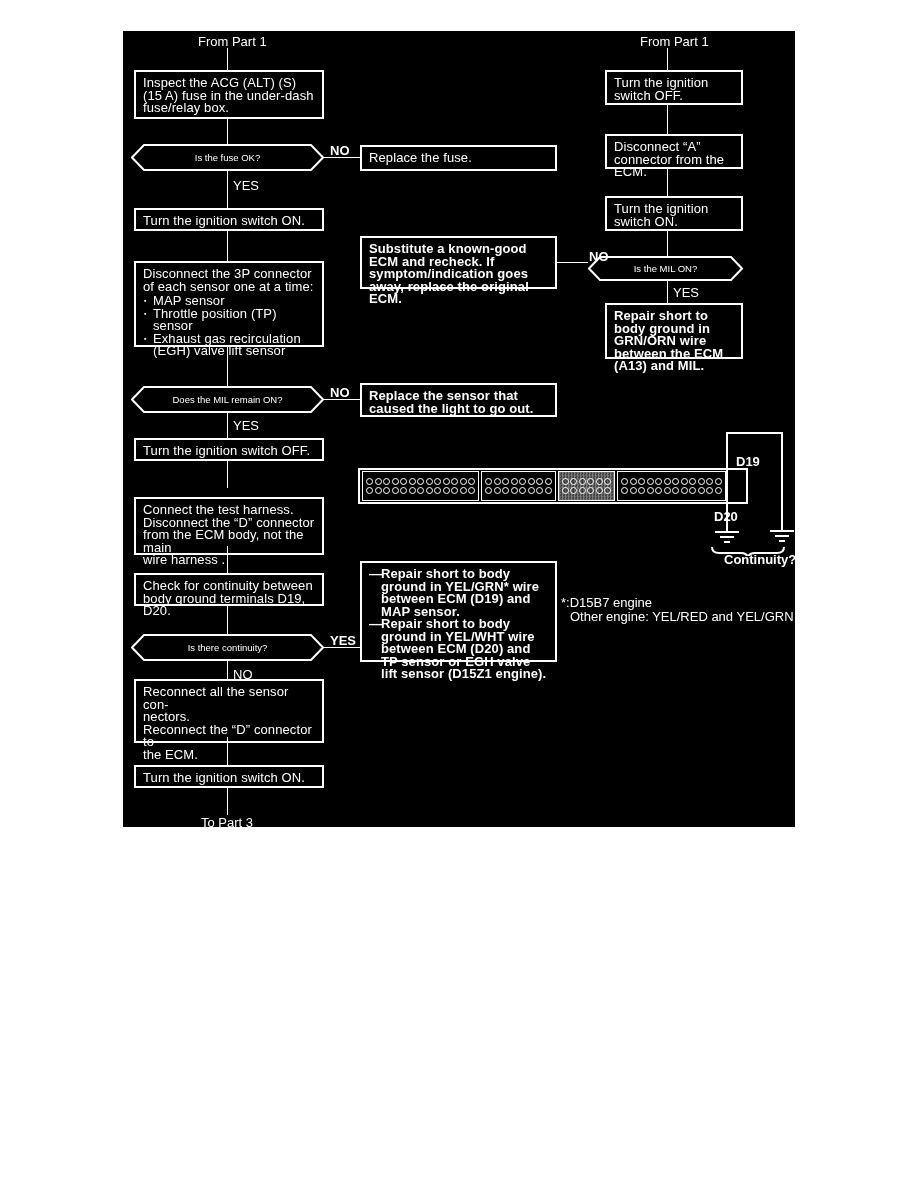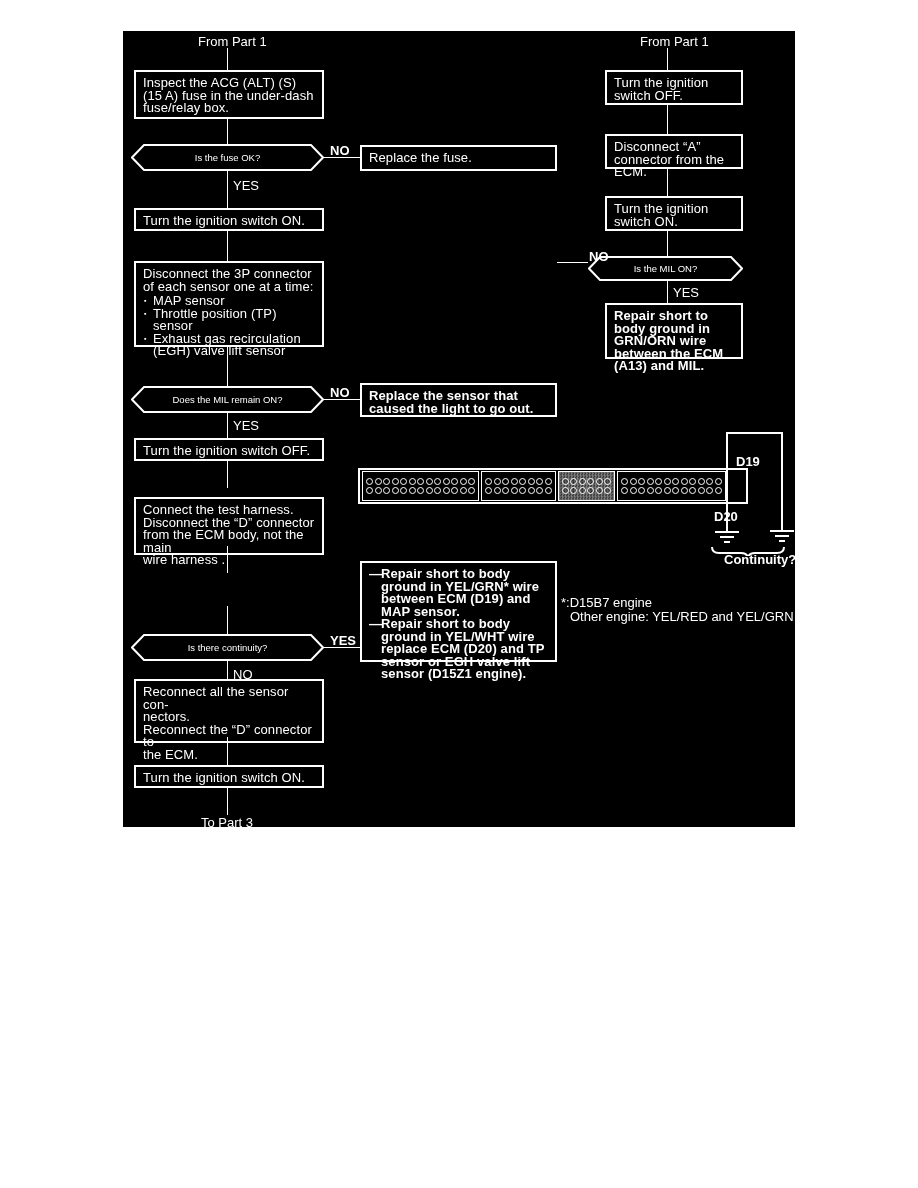--- a/index.html
+++ b/index.html
@@ -122,6 +122,9 @@
     <span>Replace the fuse.</span>
   </div>
 
+  <div class="node bold" style="left:237px;top:205px;width:197px;height:53px;">
+    <span>Substitute a known-good ECM and recheck. If symptom/indication goes away, replace the original ECM.</span>
+  </div>
   <div class="ln hln" style="left:434px;top:231px;width:31px;"></div>
 
   <div class="node bold" style="left:237px;top:352px;width:197px;height:34px;">

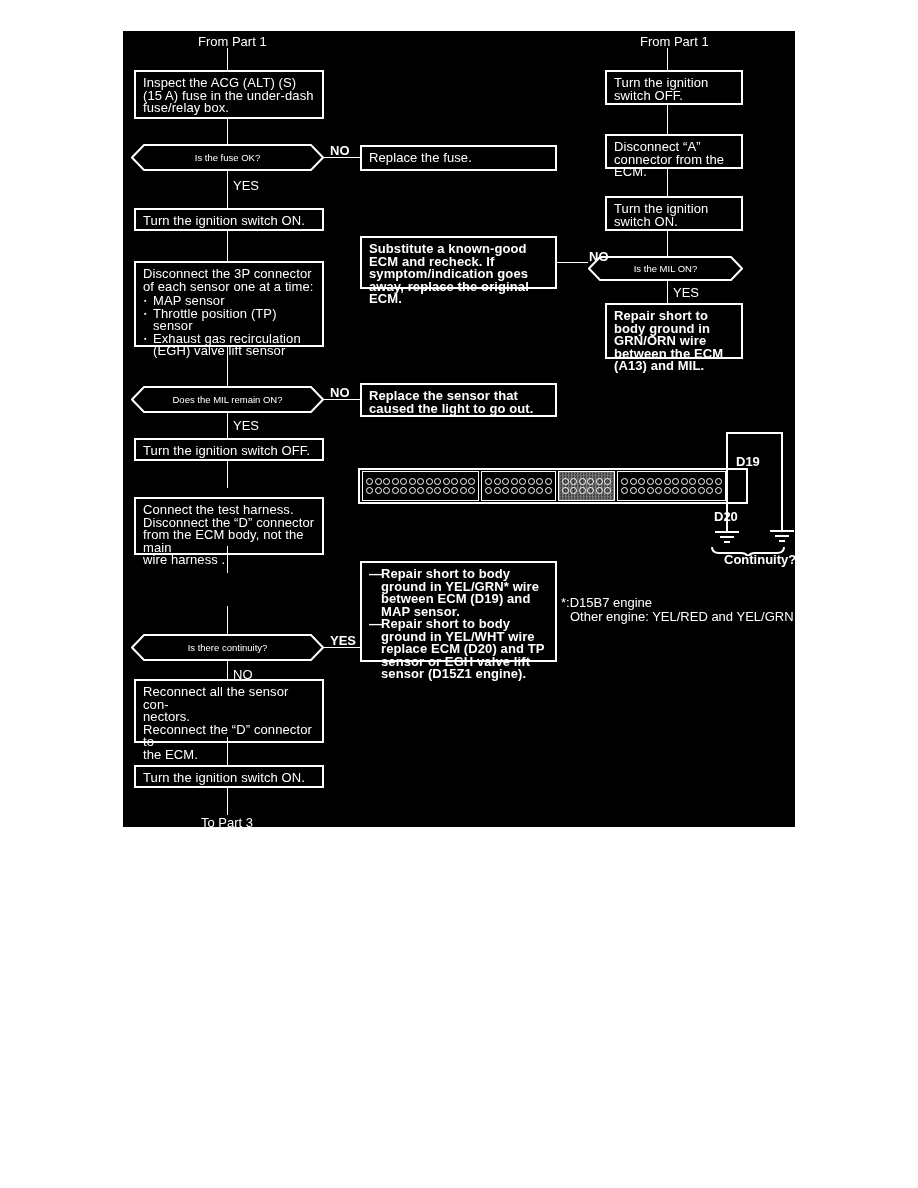--- a/index.html
+++ b/index.html
@@ -91,6 +91,9 @@
   </div>
   <div class="ln vln" style="left:104px;top:515px;height:27px;"></div>
 
+  <div class="node" style="left:11px;top:542px;width:190px;height:33px;">
+    <span>Check for continuity between body ground terminals D19, D20.</span>
+  </div>
   <div class="ln vln" style="left:104px;top:575px;height:28px;"></div>
 
   <div class="dec" style="left:8px;top:603px;width:193px;height:27px;">

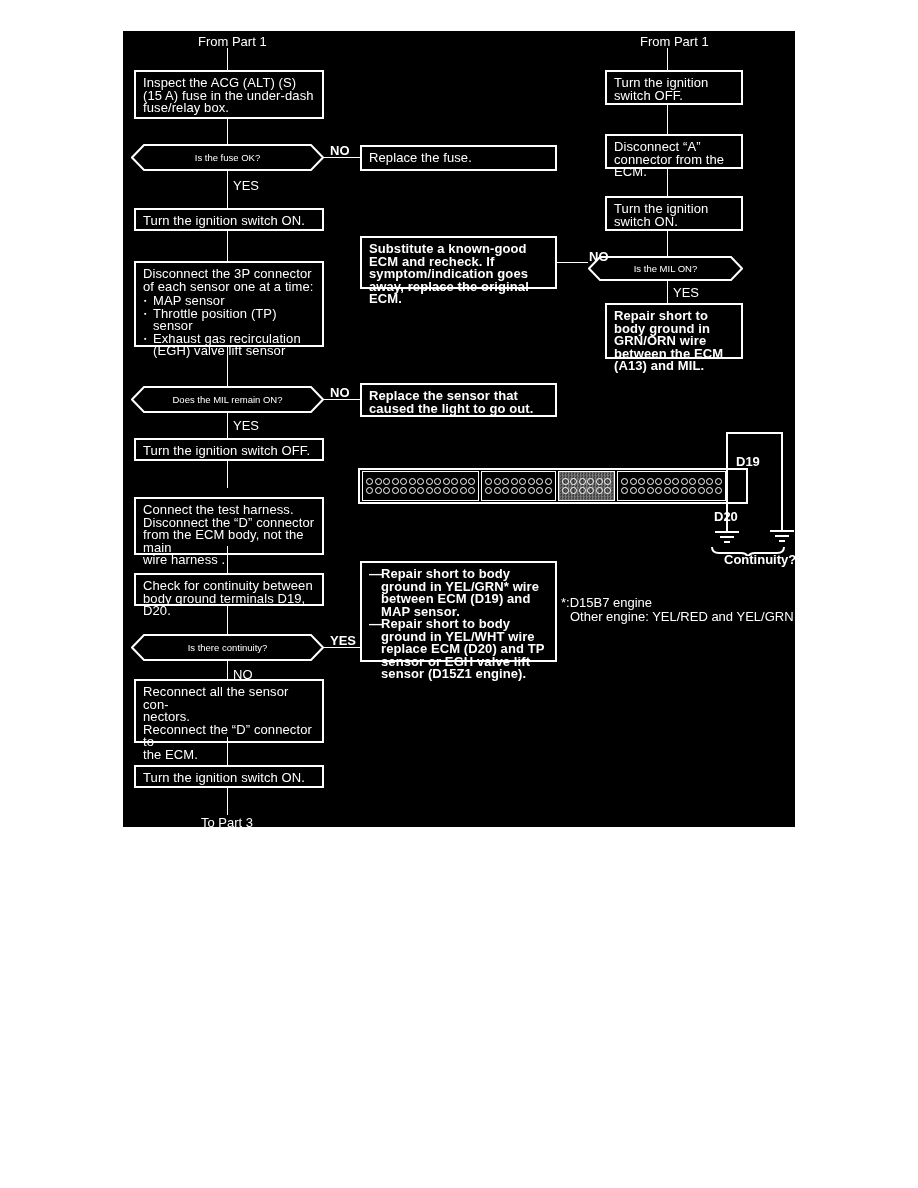--- a/index.html
+++ b/index.html
@@ -137,7 +137,7 @@
   <div class="node bold" style="left:237px;top:530px;width:197px;height:101px;">
     <ul class="dashlist">
       <li>Repair short to body ground in YEL/GRN* wire between ECM (D19) and MAP sensor.</li>
-      <li>Repair short to body ground in YEL/WHT wire replace ECM (D20) and TP sensor or EGH valve lift sensor (D15Z1 engine).</li>
+      <li>Repair short to body ground in YEL/WHT wire between ECM (D20) and TP sensor or EGH valve lift sensor (D15Z1 engine).</li>
     </ul>
   </div>
 

